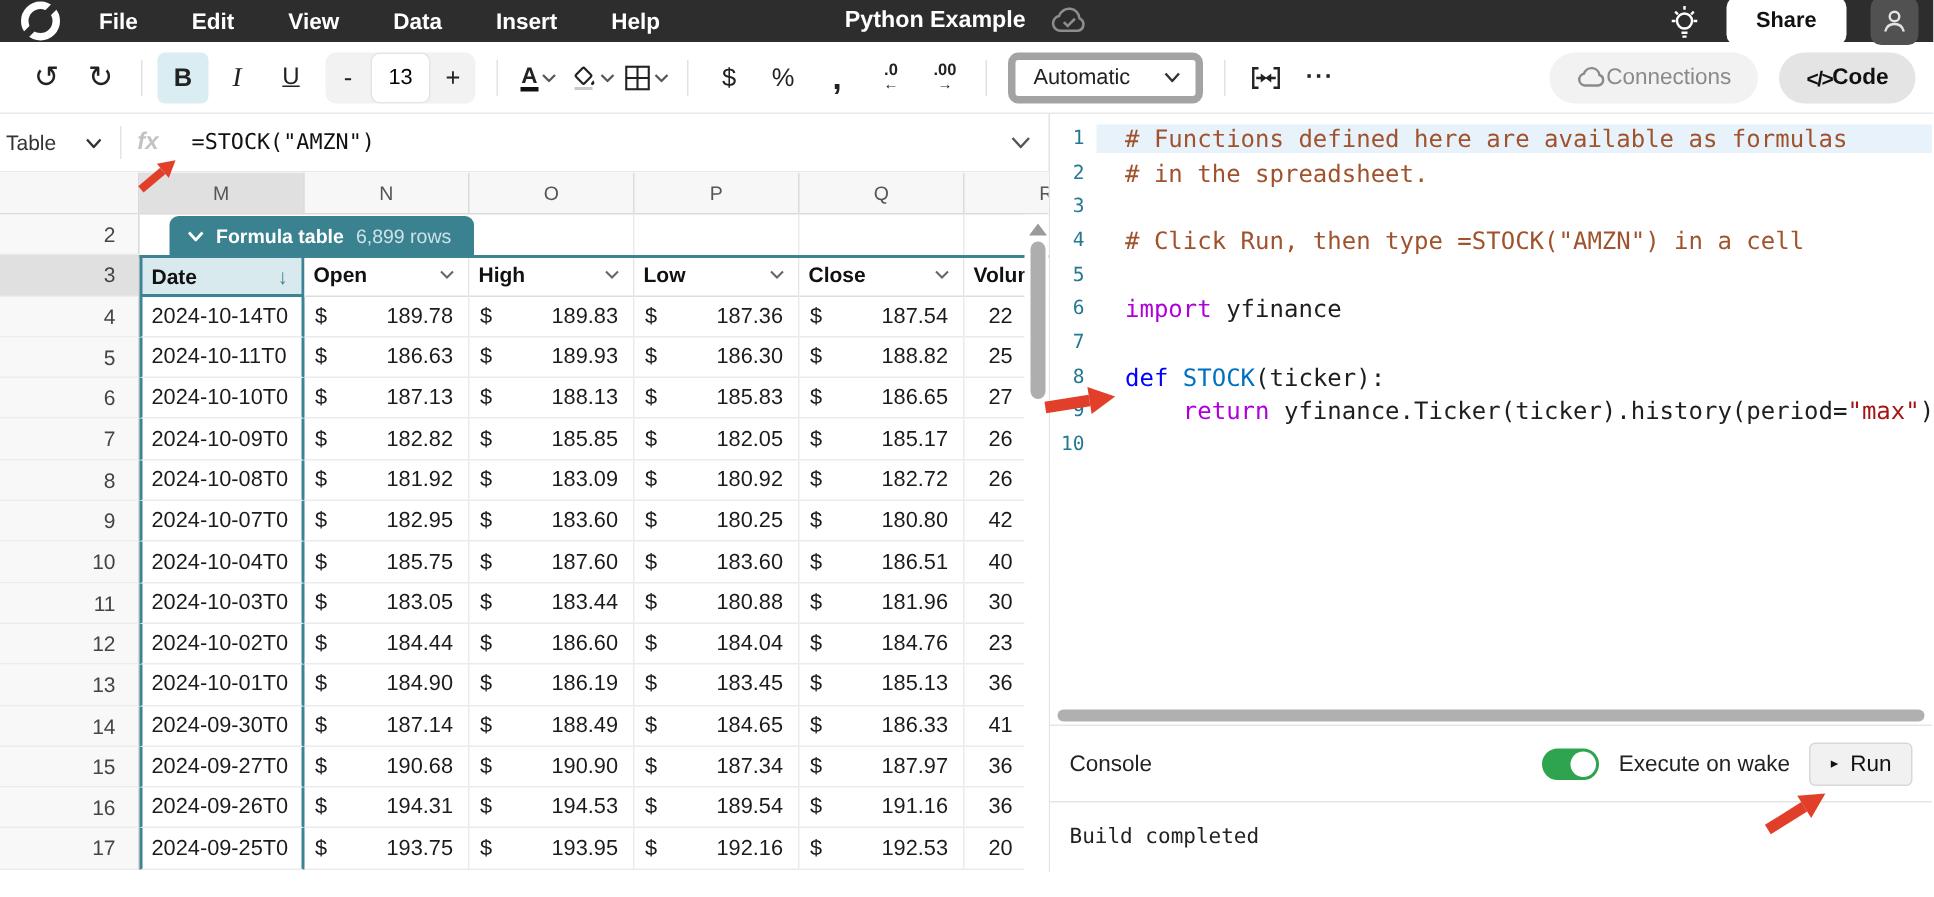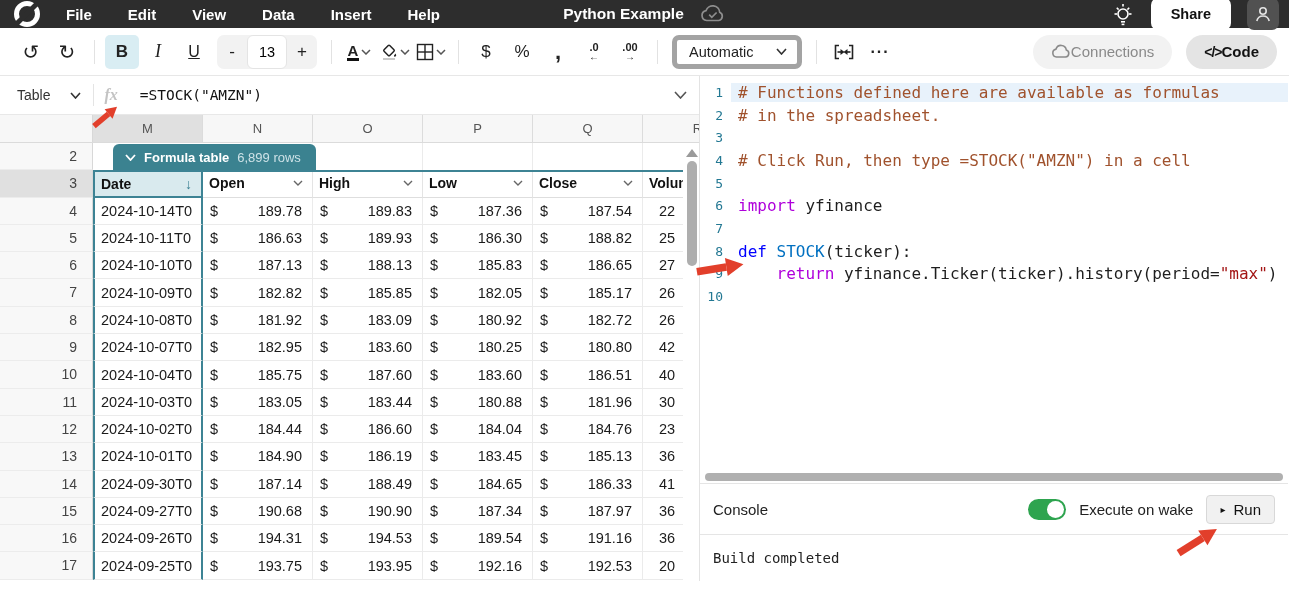--- a/index.html
+++ b/index.html
@@ -47,7 +47,7 @@
   .left-pane { width:700px; display:flex; flex-direction:column; border-right:1px solid #e3e3e3; }
 
   .formula-bar { height:39px; border-bottom:1px solid #e8e8e8; display:flex; align-items:center; position:relative; }
-  .tbl-select { display:flex; align-items:center; gap:20px; padding:0 12px 0 17px; font-size:14px; color:#333; cursor:pointer; }
+  .tbl-select { display:flex; align-items:center; gap:20px; padding:0 12px 0 4px; font-size:14px; color:#333; cursor:pointer; }
   .fb-sep { width:1px; height:22px; background:#e4e4e4; }
   .fx { font-style:italic; font-family:Liberation Serif, serif; font-weight:700; color:#c3c3c3; font-size:16px; padding:0 10px; }
   .formula-text { font-family:"DejaVu Sans Mono", monospace; font-size:14.5px; color:#111; padding-left:12px; }

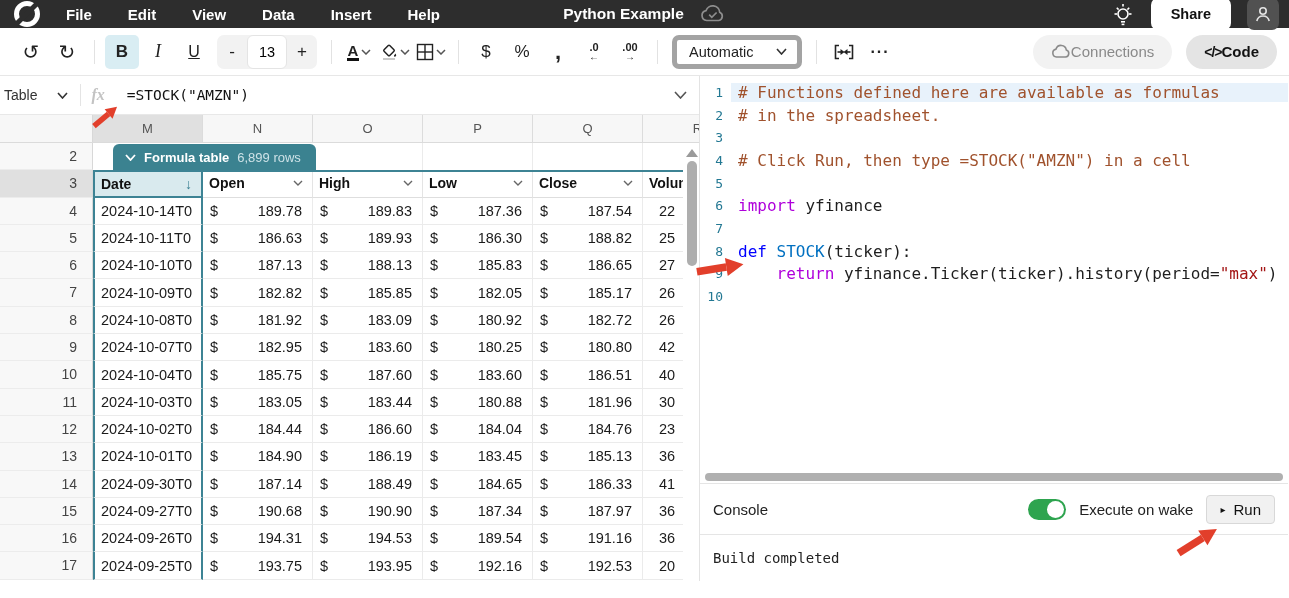--- a/index.html
+++ b/index.html
@@ -49,7 +49,7 @@
   .formula-bar { height:39px; border-bottom:1px solid #e8e8e8; display:flex; align-items:center; position:relative; }
   .tbl-select { display:flex; align-items:center; gap:20px; padding:0 12px 0 4px; font-size:14px; color:#333; cursor:pointer; }
   .fb-sep { width:1px; height:22px; background:#e4e4e4; }
-  .fx { font-style:italic; font-family:Liberation Serif, serif; font-weight:700; color:#c3c3c3; font-size:16px; padding:0 10px; }
+  .fx { font-style:italic; font-family:Liberation Sans, sans-serif; font-weight:700; color:#c3c3c3; font-size:16px; padding:0 10px; }
   .formula-text { font-family:"DejaVu Sans Mono", monospace; font-size:14.5px; color:#111; padding-left:12px; }
   .fb-chev { position:absolute; right:12px; cursor:pointer; }
 

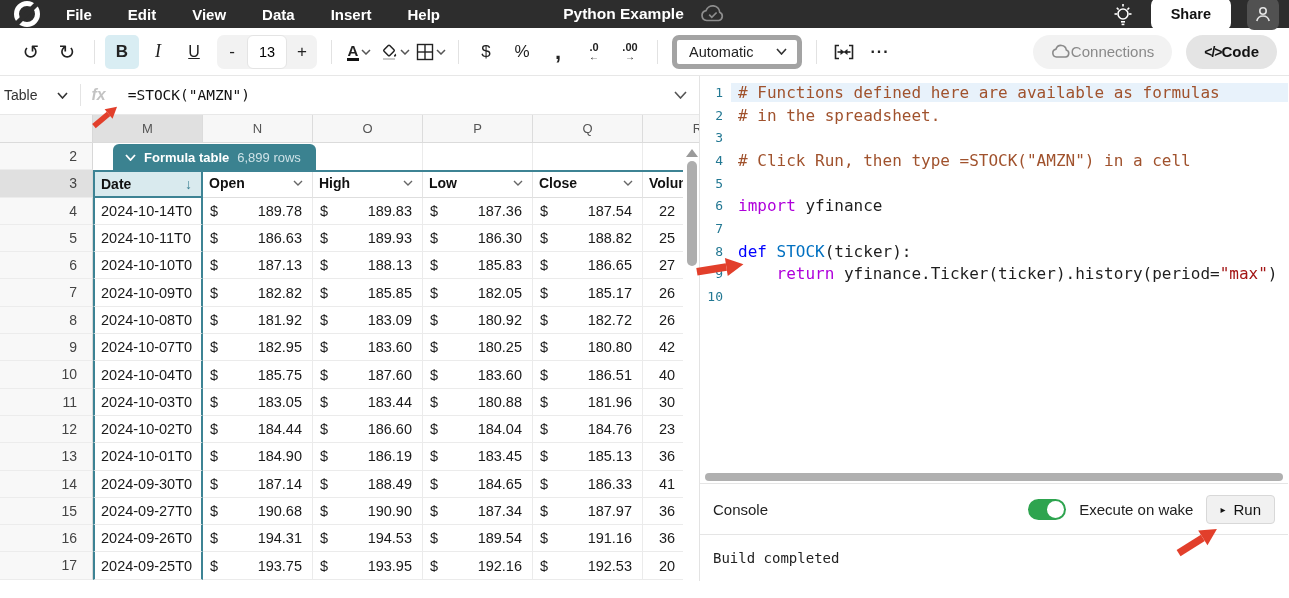--- a/index.html
+++ b/index.html
@@ -89,7 +89,7 @@
   .code-area { height:394px; overflow:hidden; padding-top:5px; position:relative; }
   .code-line { display:flex; height:22.7px; align-items:center; }
   .ln { width:31px; flex:none; text-align:right; padding-right:8px; font-family:"DejaVu Sans Mono",monospace; font-size:13px; color:#237893; }
-  .ctext { flex:1; white-space:pre; font-family:"DejaVu Sans Mono",monospace; font-size:16px; color:#1e1e1e; padding-left:7px; overflow:hidden; }
+  .ctext { flex:1; white-space:pre; font-family:"DejaVu Sans Mono",monospace; font-size:16px; color:#1e1e1e; padding-left:19px; overflow:hidden; }
   .code-line.hl .ctext { background:#e8f2fb; }
   .tok-com { color:#a0522d; }
   .tok-kw  { color:#af00db; }

